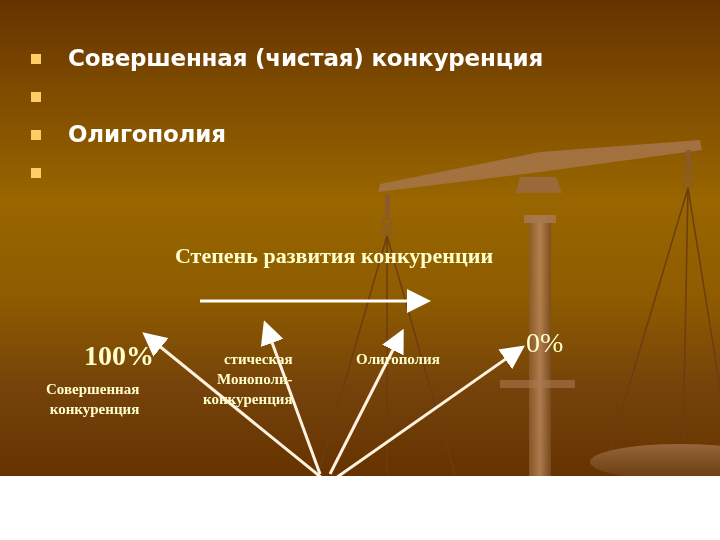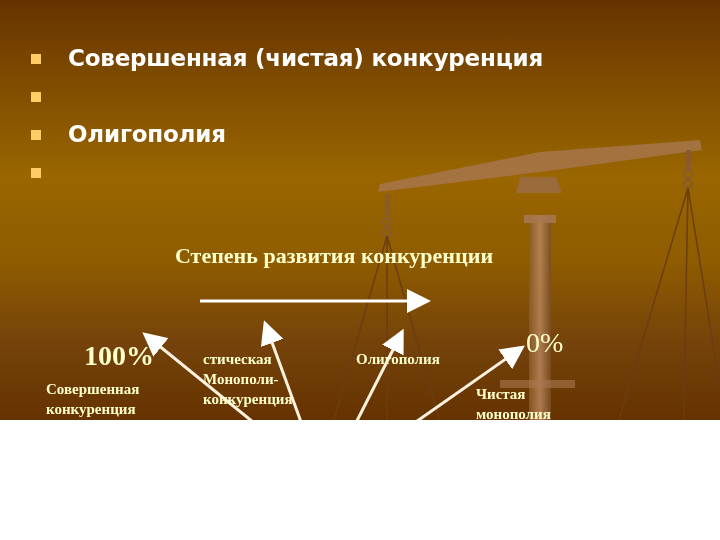--- a/index.html
+++ b/index.html
@@ -5,7 +5,7 @@
   html, body { margin: 0; padding: 0; }
   body { width: 720px; height: 540px; overflow: hidden; }
   .slide {
-    position: relative; width: 720px; height: 420px; overflow: hidden;
+    position: relative; width: 720px; height: 476px; overflow: hidden;
     background: linear-gradient(to bottom, #663300 0%, #7d4a00 18%, #996600 42%, #8f5c00 62%, #74420a 82%, #663300 100%);
   }
   .bg-scale { position: absolute; left: 0; top: 0; width: 720px; height: 540px; }

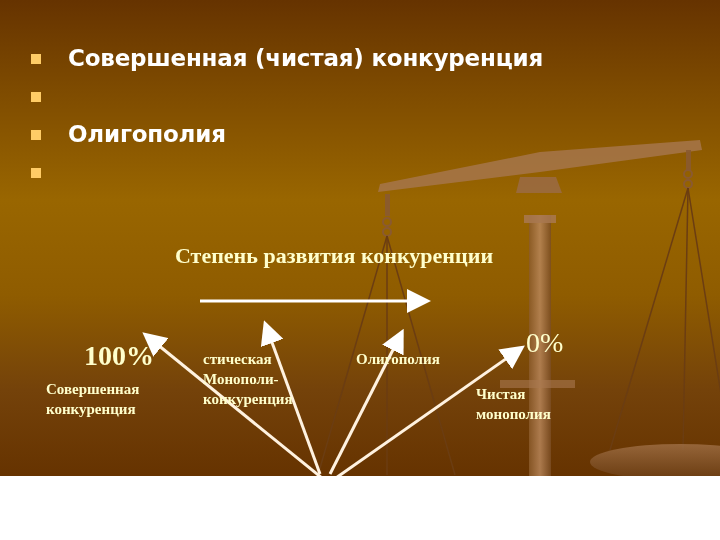--- a/index.html
+++ b/index.html
@@ -18,7 +18,7 @@
   .bullets li .bullet {
     position: absolute; left: 1px; top: 14px; width: 10px; height: 10px; background: #ffcc66;
   }
-  .serif { font-family: "Liberation Serif", "DejaVu Serif", serif; color: #ffffcc; position: absolute; white-space: nowrap; }
+  .serif { font-family: "Liberation Serif", "DejaVu Serif", serif; color: #ffffcc; position: absolute; white-space: nowrap; text-align: right; }
   .subtitle { left: 175px; top: 243px; font-size: 22px; font-weight: bold; }
   .pct { font-size: 28px; font-weight: normal; color: #ffffcc; }
   .label { font-size: 15px; font-weight: bold; line-height: 20px; }

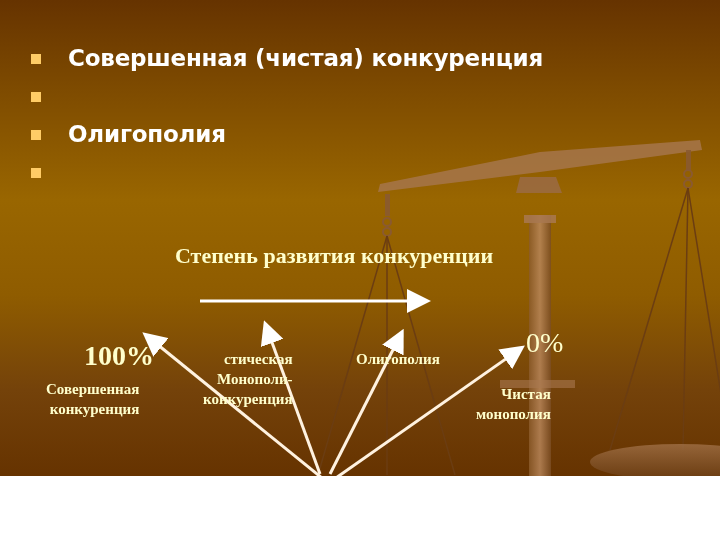--- a/index.html
+++ b/index.html
@@ -110,10 +110,6 @@
   <div class="serif label" style="left:356px; top:349px;">
     <div>Олигополия</div>
   </div>
-  <div class="serif label" style="left:476px; top:384px;">
-    <div>Чистая</div>
-    <div>монополия</div>
-  </div>
 
 </div>
 

